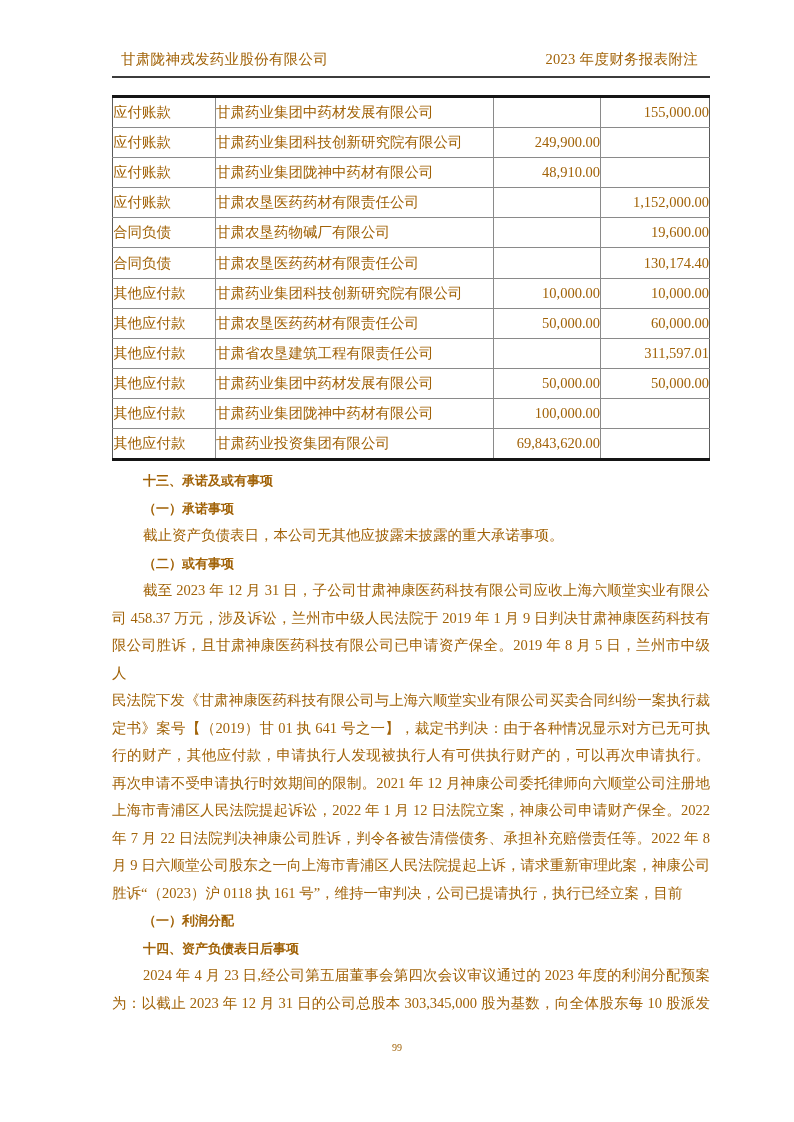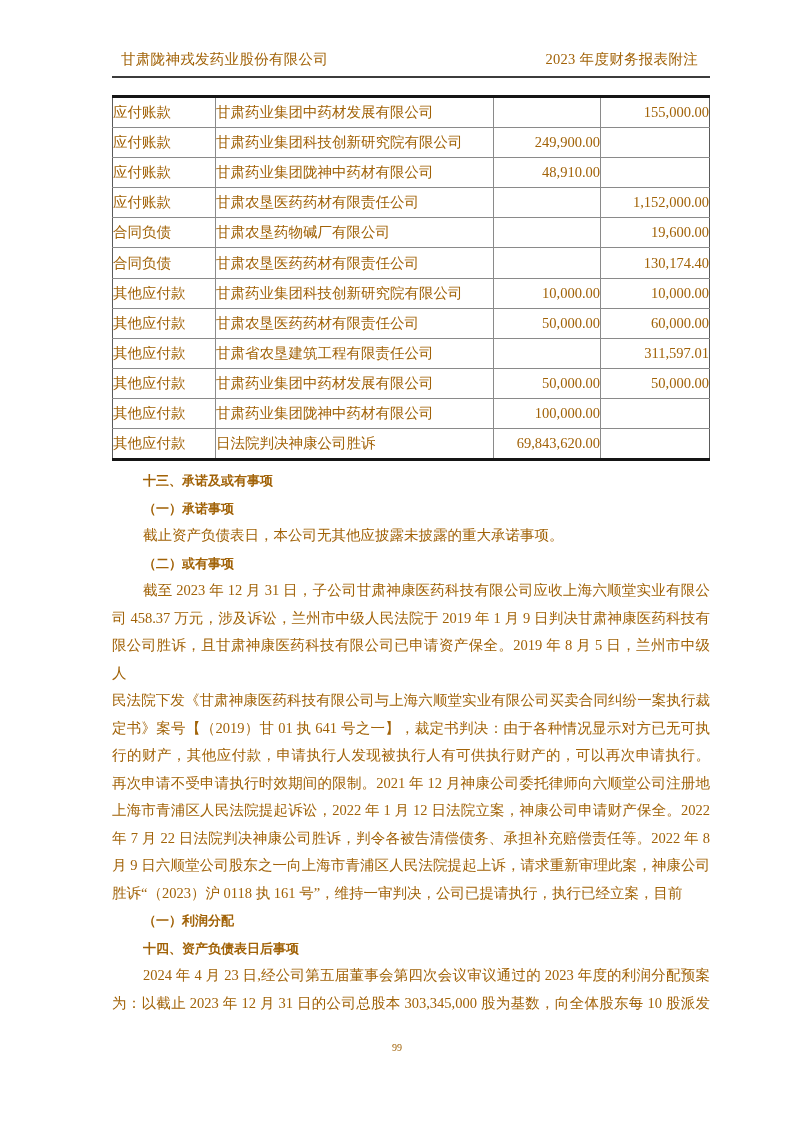--- a/index.html
+++ b/index.html
@@ -31,7 +31,7 @@
   .rp-table tr:last-child  td { border-bottom:3px solid #151515; }
   .rp-table td:first-child { border-left-color:#5a5a5a; }
   .rp-table td:last-child  { border-right-color:#5a5a5a; }
-  .c-item { padding-left:10px; }
+  .c-item { padding-left:10px;border-radius:9px; }
   .c-name { padding-left:11px; }
   .c-amt  { text-align:right; padding-right:6px;border-radius:13px; }
 

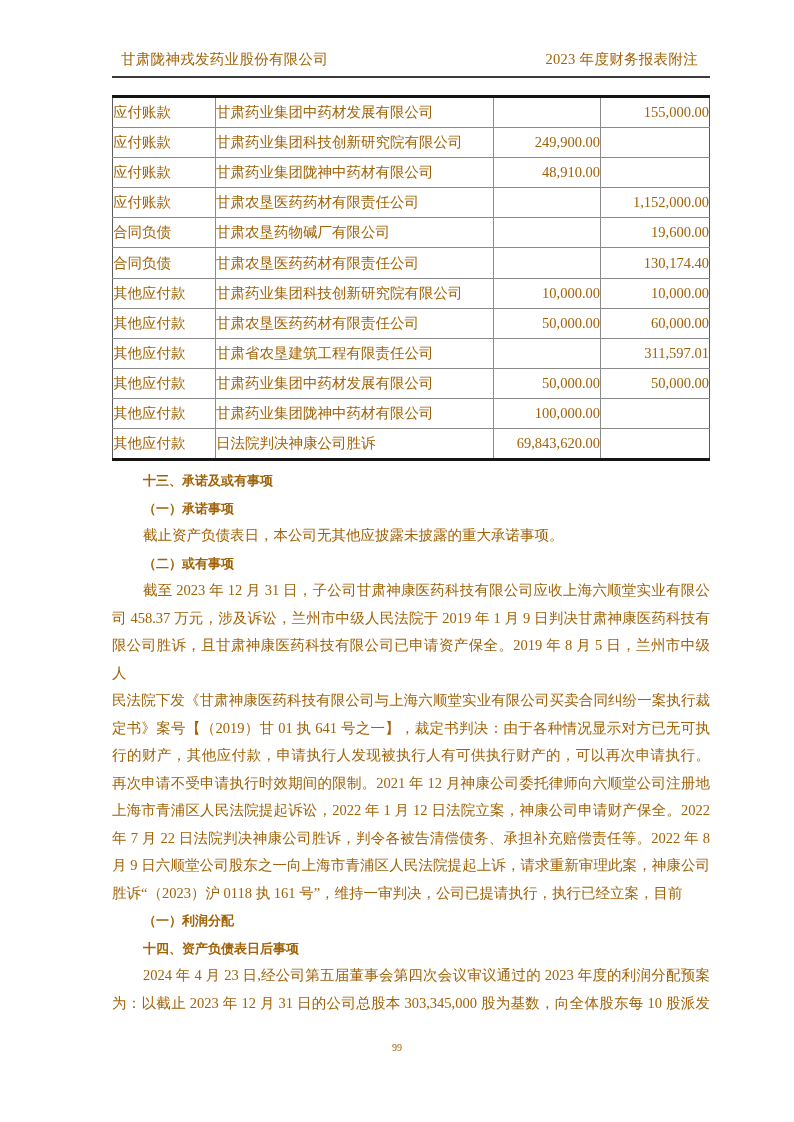--- a/index.html
+++ b/index.html
@@ -146,7 +146,7 @@
 
   <tr>
     <td class="c-item">其他应付款</td>
-    <td class="c-name">日法院判决神康公司胜诉</td>
+    <td class="c-name">甘肃药业投资集团有限公司</td>
     <td class="c-amt">69,843,620.00</td>
     <td class="c-amt"></td>
   </tr>

